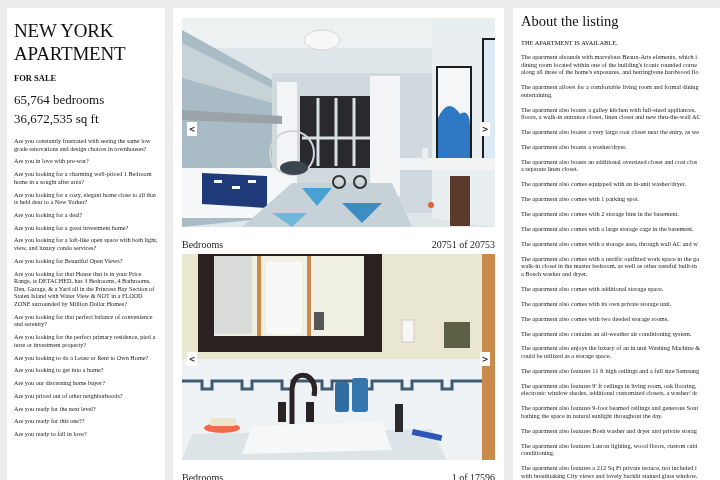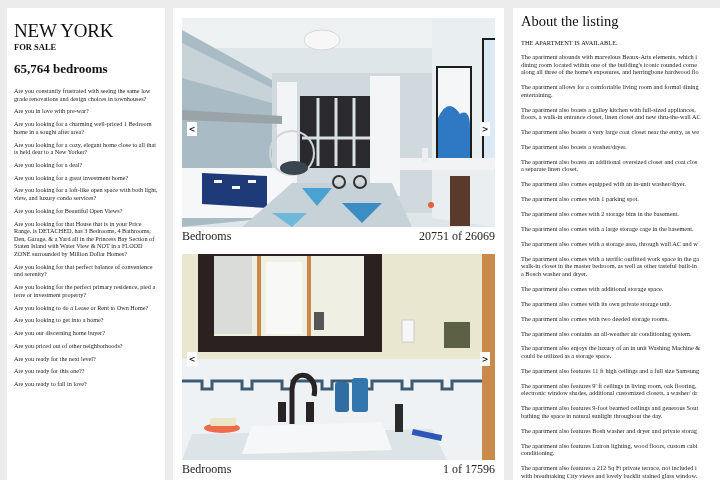--- a/index.html
+++ b/index.html
@@ -71,6 +71,7 @@
   <div class="left">
     <h1>
       <span>NEW YORK</span><br>
+      <span>APARTMENT</span>
     </h1>
     <div class="forsale">FOR SALE</div>
     <div class="stats">

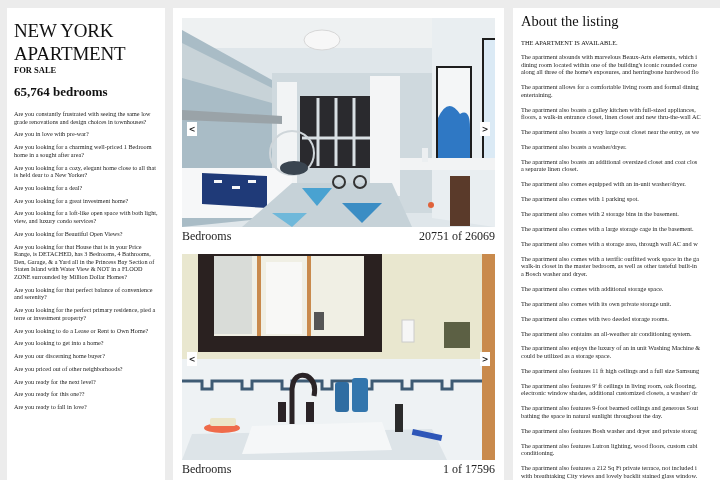--- a/index.html
+++ b/index.html
@@ -20,7 +20,7 @@
       font-weight: normal; font-size: 19px; line-height: 23px;
       letter-spacing: -0.2px; margin-top: 1px;
     }
-    .left .forsale { font-weight: bold; font-size: 8.5px; }
+    .left .forsale { font-weight: bold; font-size: 8.5px; margin-top: 8px; }
     .left .price { font-weight: bold; font-size: 17.5px; line-height: 19px; margin-top: 0px; letter-spacing: -0.2px; }
     .left .stat { font-size: 13px; line-height: 19px; }
     .left .stats { margin-top: 7px; font-weight: bold; }

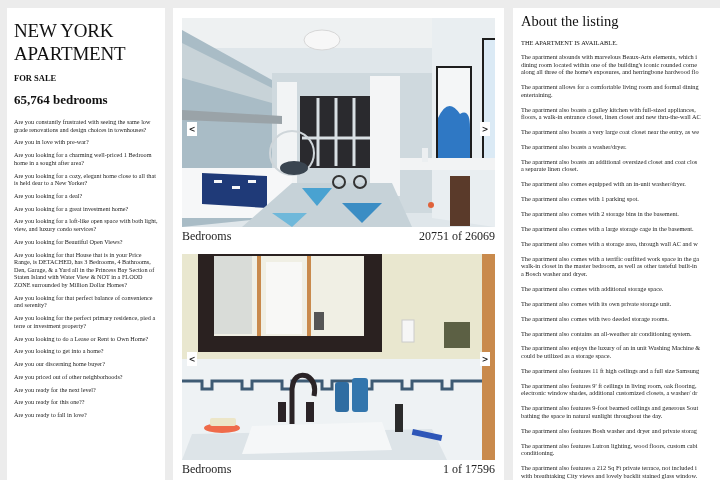--- a/index.html
+++ b/index.html
@@ -23,7 +23,7 @@
     .left .forsale { font-weight: bold; font-size: 8.5px; margin-top: 8px; }
     .left .price { font-weight: bold; font-size: 17.5px; line-height: 19px; margin-top: 0px; letter-spacing: -0.2px; }
     .left .stat { font-size: 13px; line-height: 19px; }
-    .left .stats { margin-top: 7px; font-weight: bold; }
+    .left .stats { margin-top: 7px; }
     .left .questions { margin-top: 9px; }
     .left .q { font-size: 6.2px; line-height: 7.6px; margin-bottom: 5.2px; color: #222; }
 

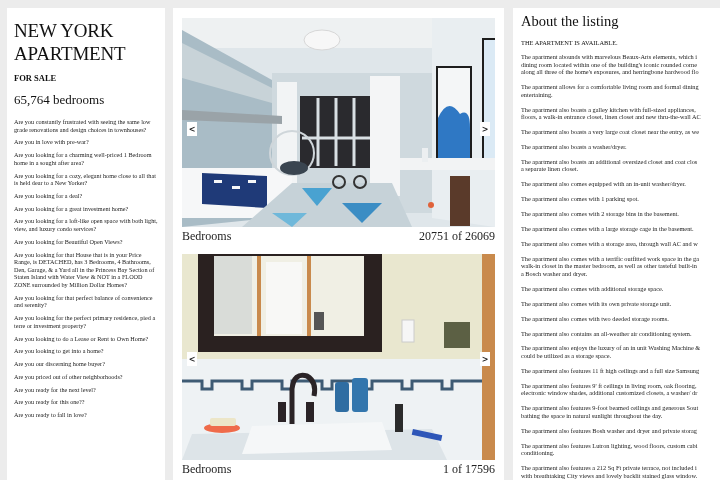--- a/index.html
+++ b/index.html
@@ -76,6 +76,7 @@
     <div class="forsale">FOR SALE</div>
     <div class="stats">
       <div class="stat">65,764 bedrooms</div>
+      <div class="stat">36,672,535 sq ft</div>
     </div>
     <div class="questions">
       <p class="q">Are you constantly frustrated with seeing the same low grade renovations and design choices in townhouses?</p>

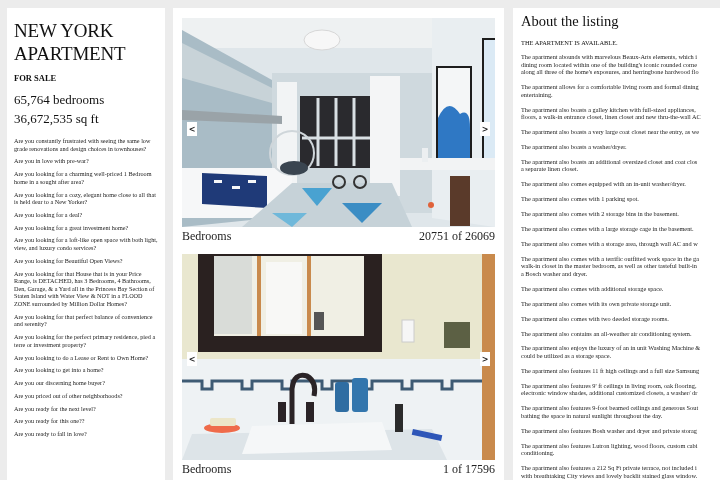--- a/index.html
+++ b/index.html
@@ -40,7 +40,7 @@
     .p2 .photo { height: 206px; }
     .caption {
       display: flex; justify-content: space-between; align-items: baseline;
-      font-size: 12px; margin-top: 2px; color: #222;
+      font-size: 10px; margin-top: 12px; color: #222;
     }
     .nav-btn {
       position: absolute; width: 10px; height: 14px; background: #fff;

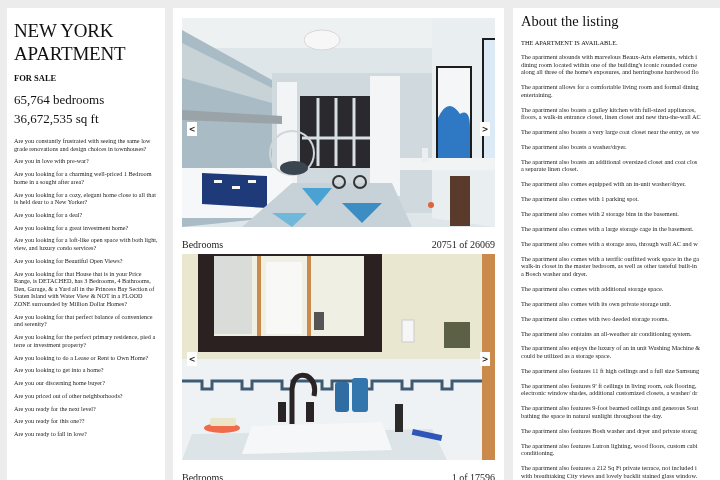--- a/index.html
+++ b/index.html
@@ -153,7 +153,7 @@
       </div>
       <div class="caption">
         <span>Bedrooms</span>
-        <span>20751 of 26069</span>
+        <span>20751 of 20753</span>
       </div>
     </div>
 

